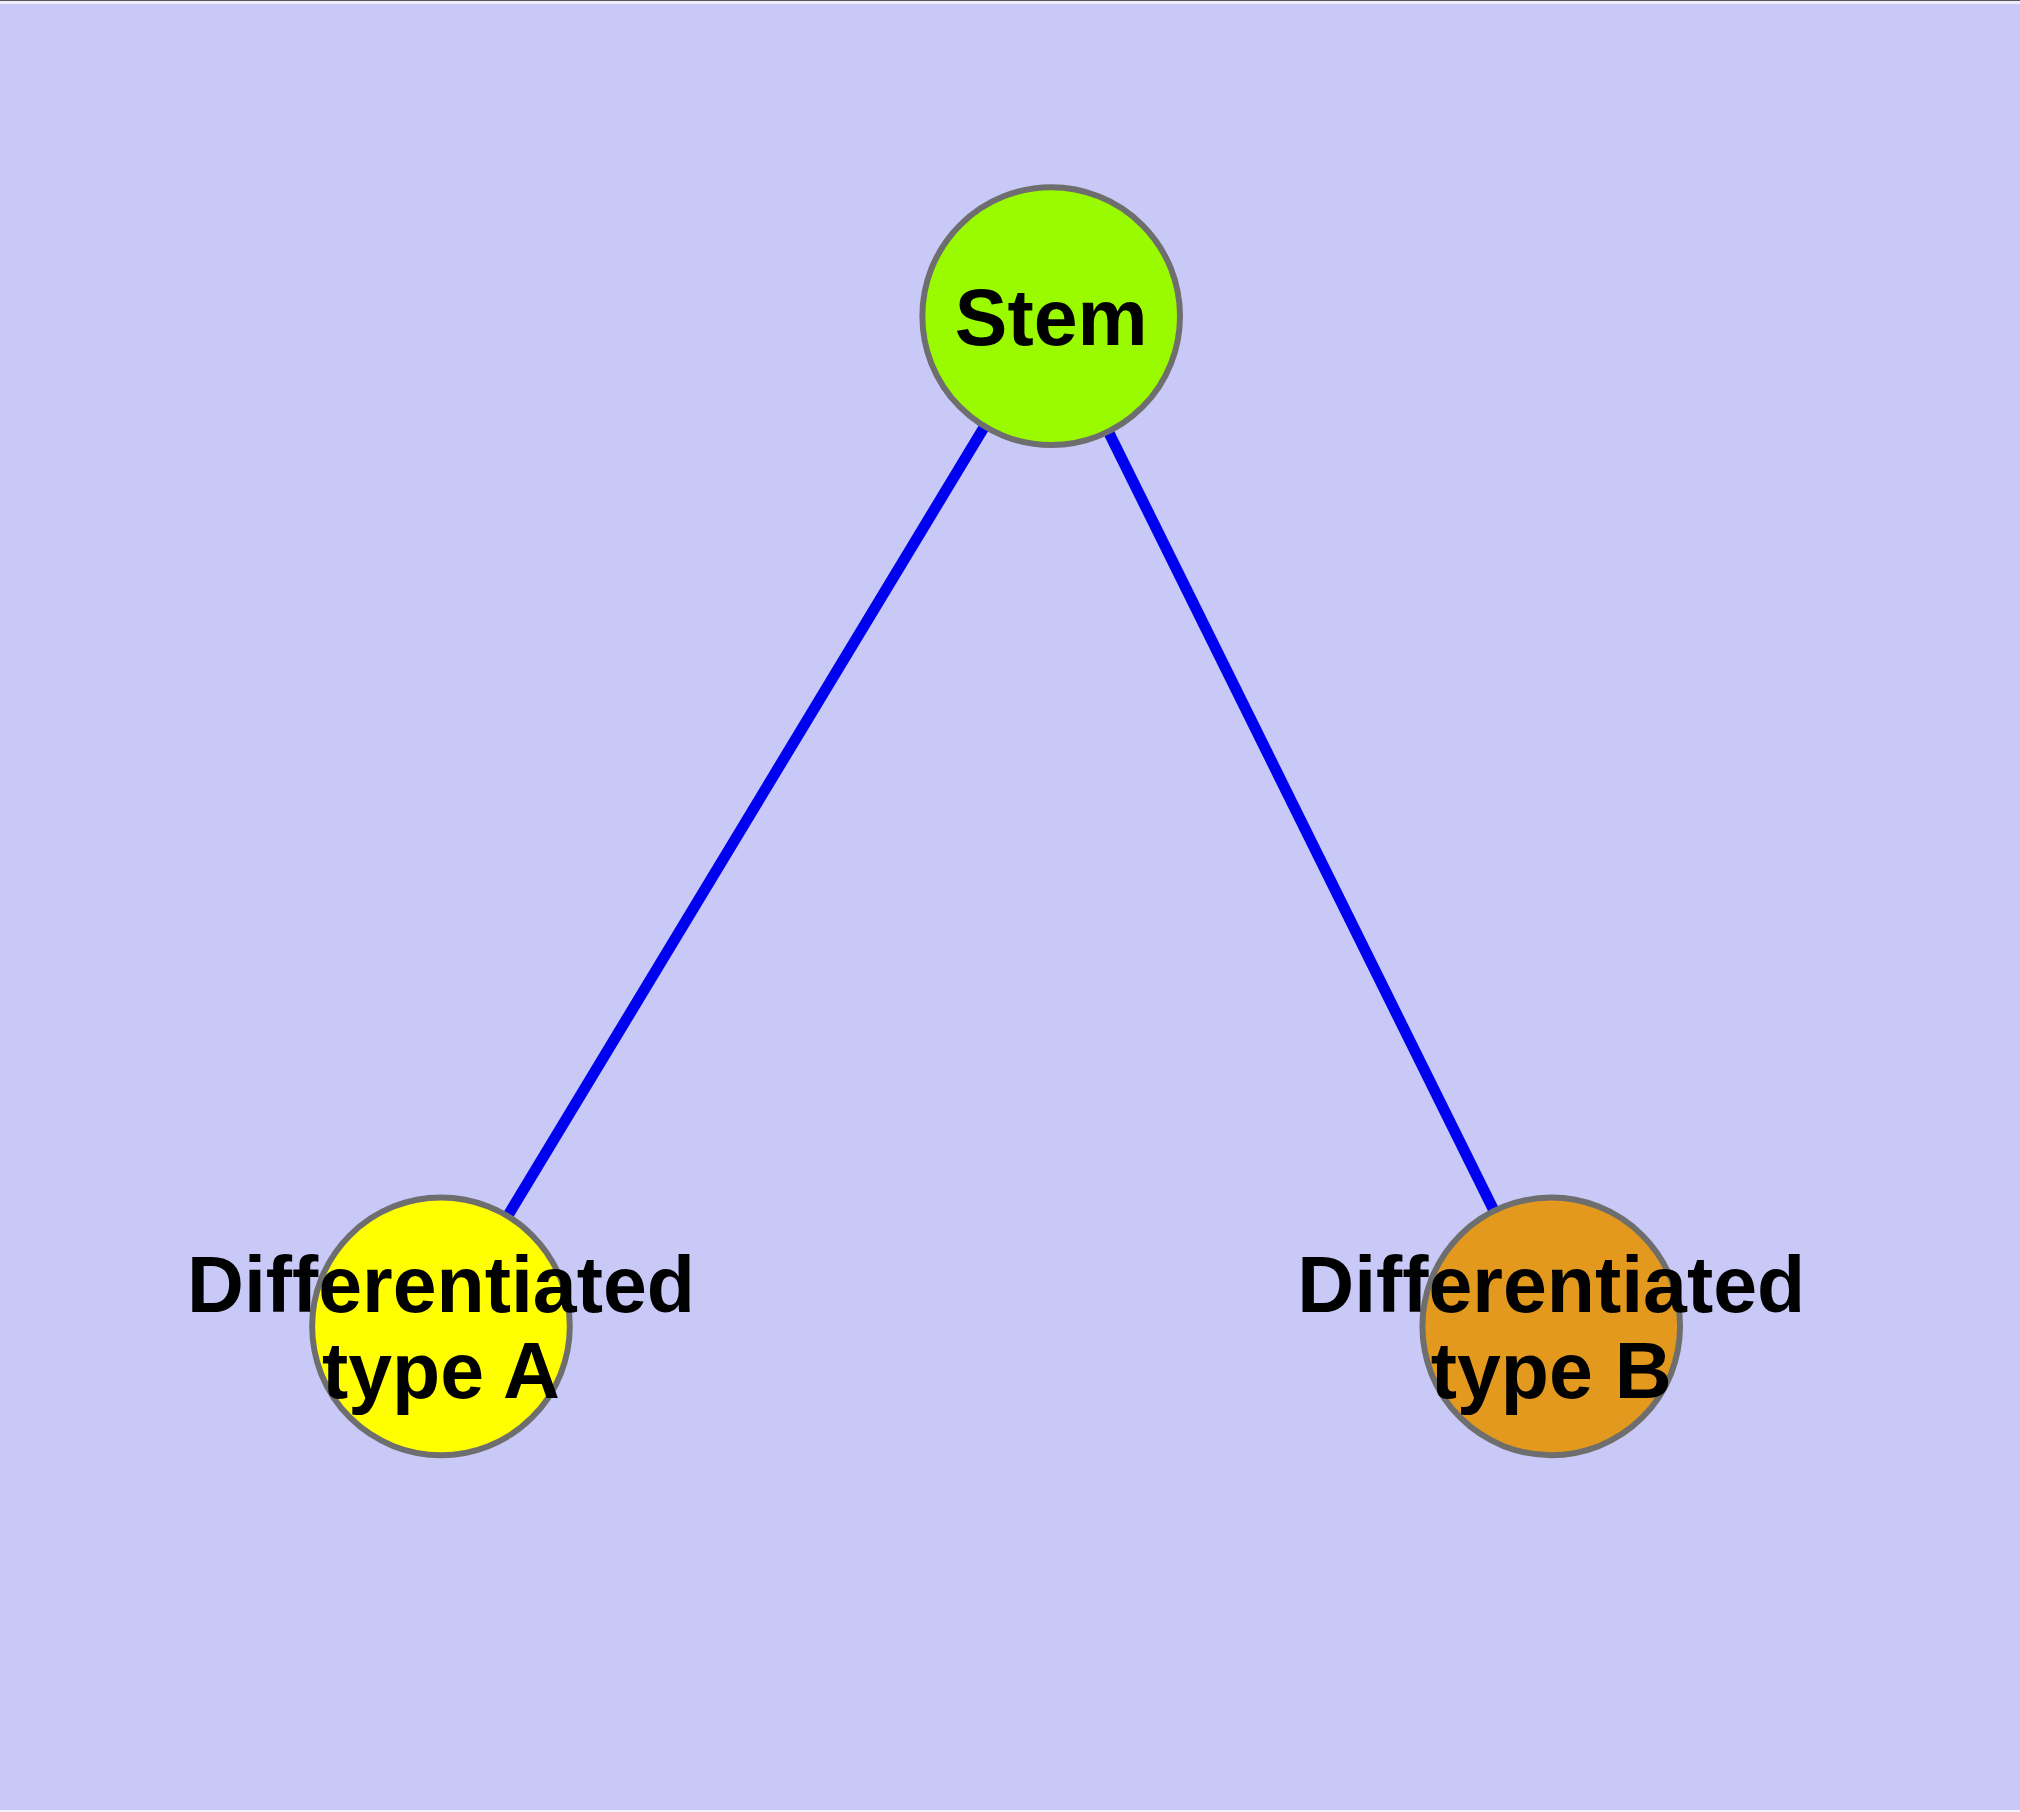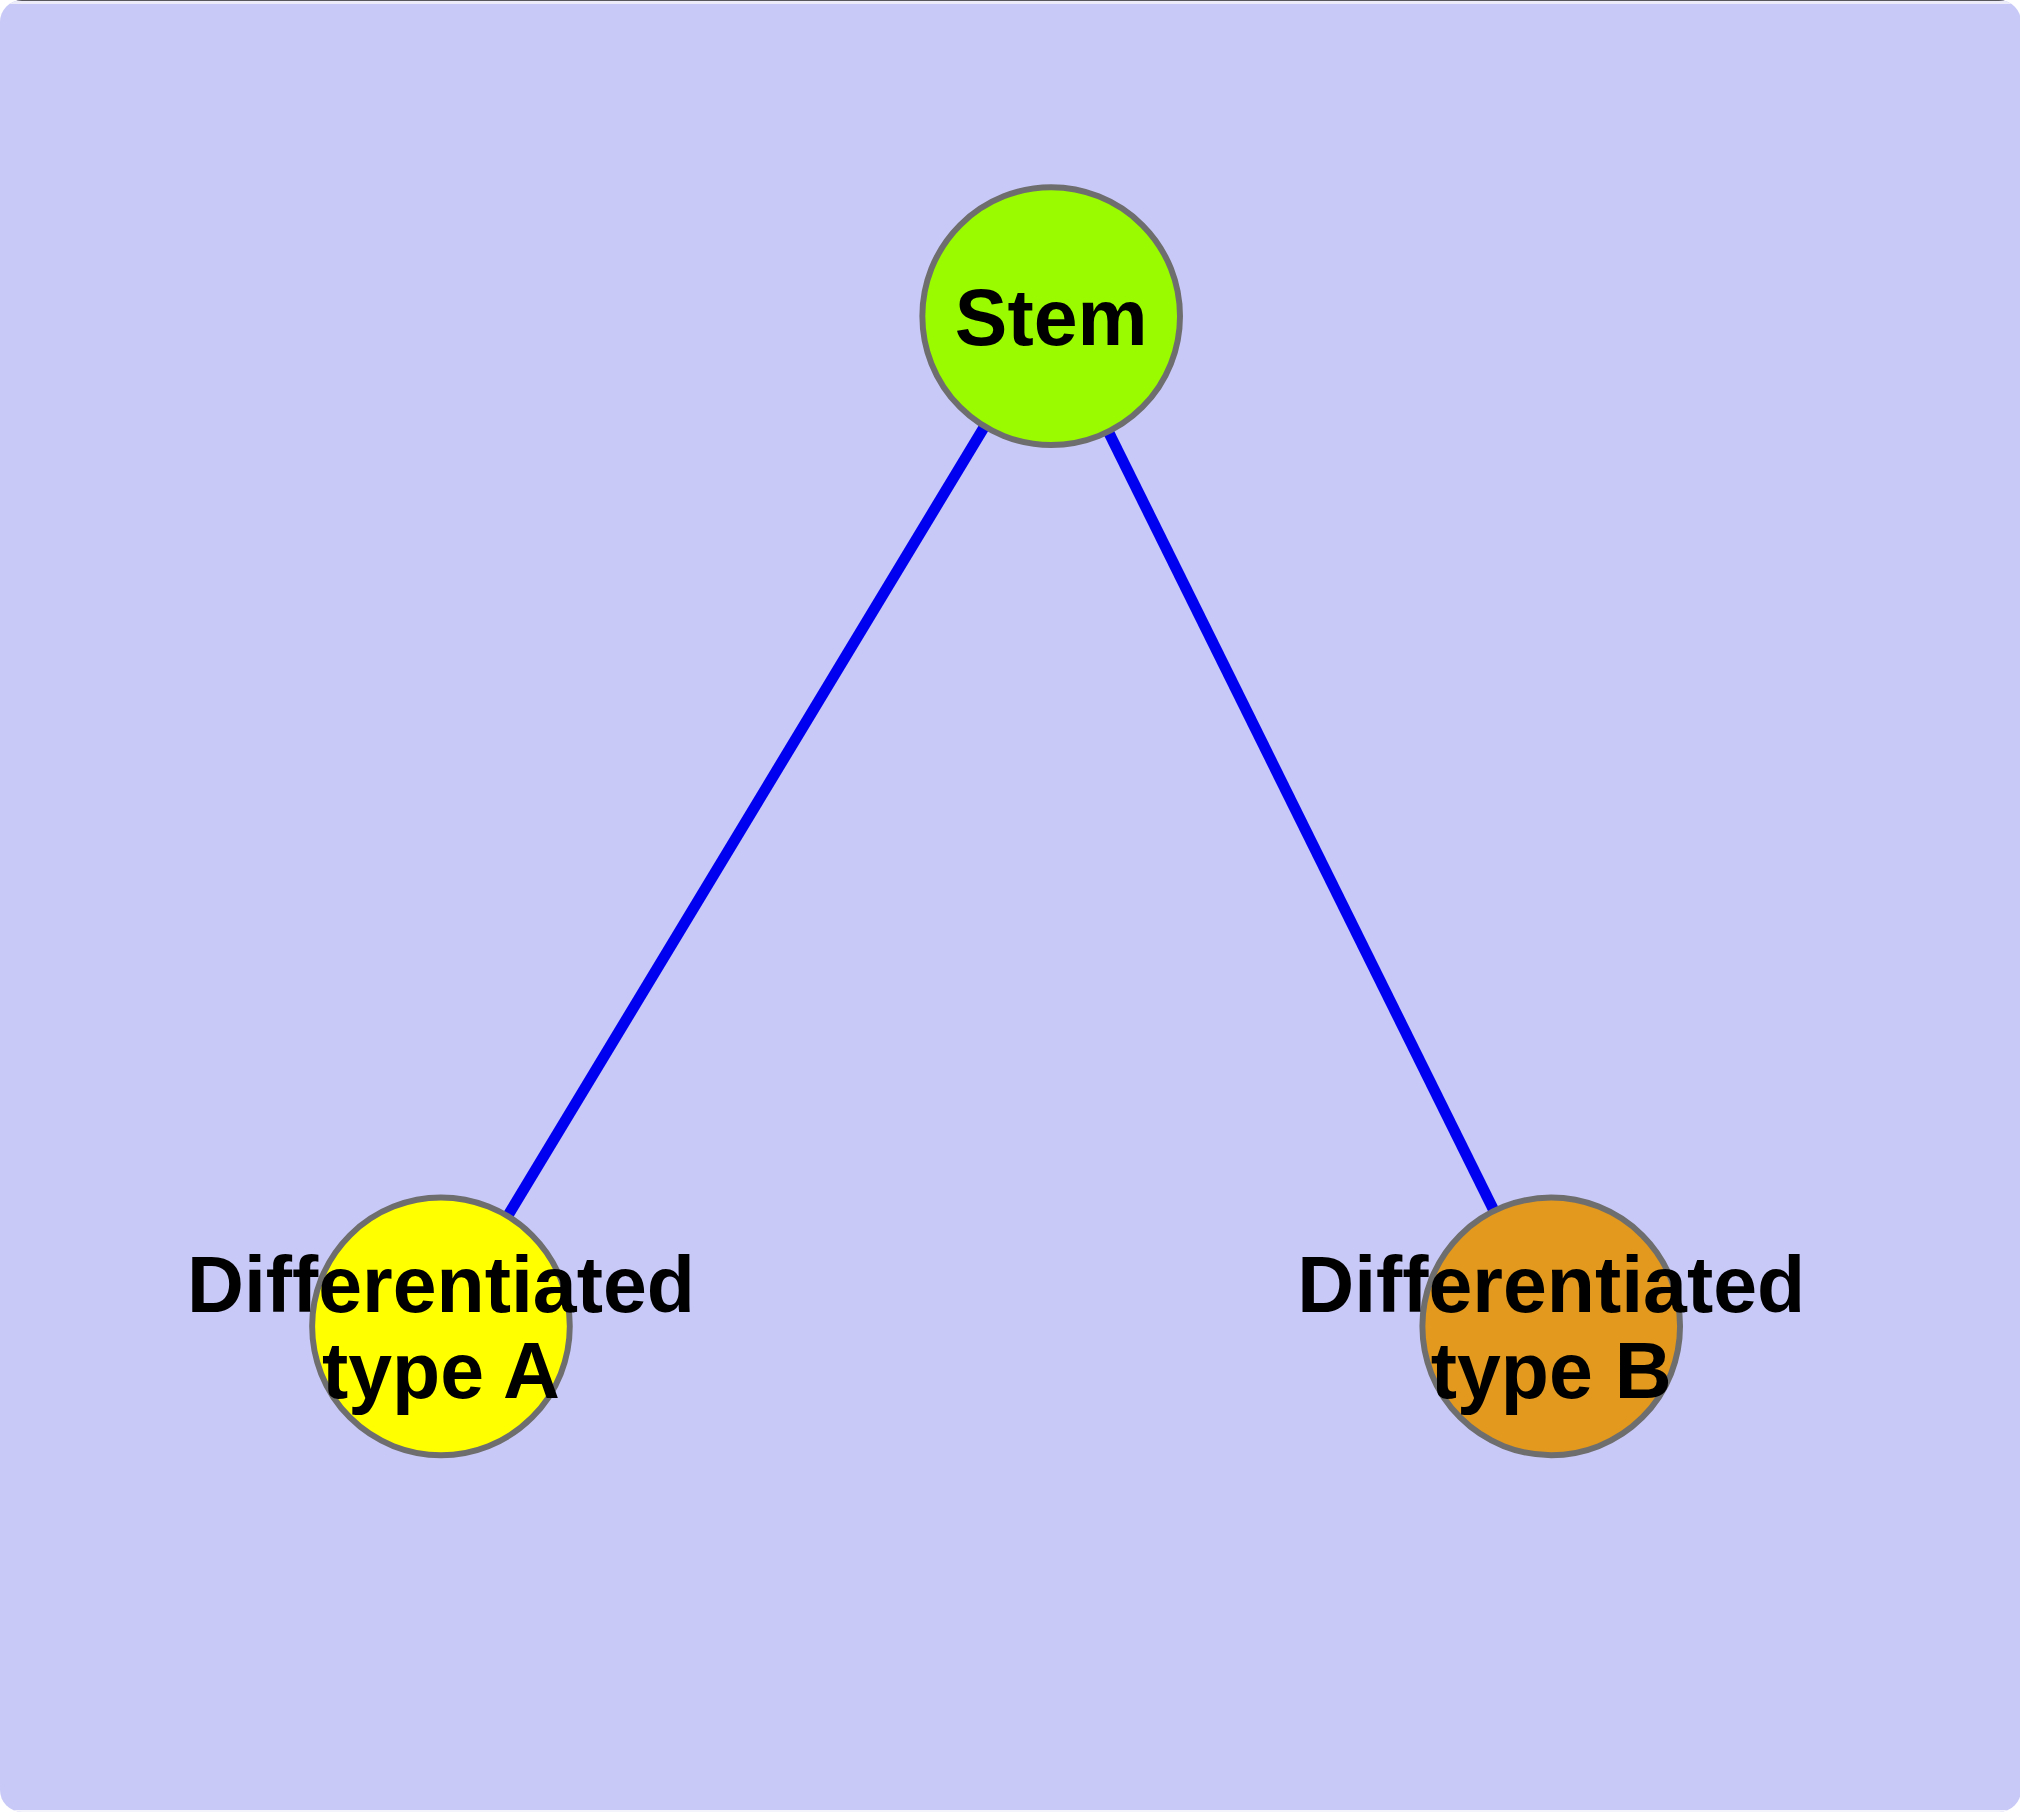--- a/index.html
+++ b/index.html
@@ -36,7 +36,7 @@
 </head>
 <body>
 
-<div class="stage" style="background: rgb(201, 201, 247); border-radius: 22px;">
+<div class="stage" style="background: rgb(201, 201, 247);">
   <div class="edge-strip hairline" style="background: rgb(88, 88, 92);"></div>
   <div class="edge-strip top" style="background: rgb(235, 235, 250);"></div>
 

